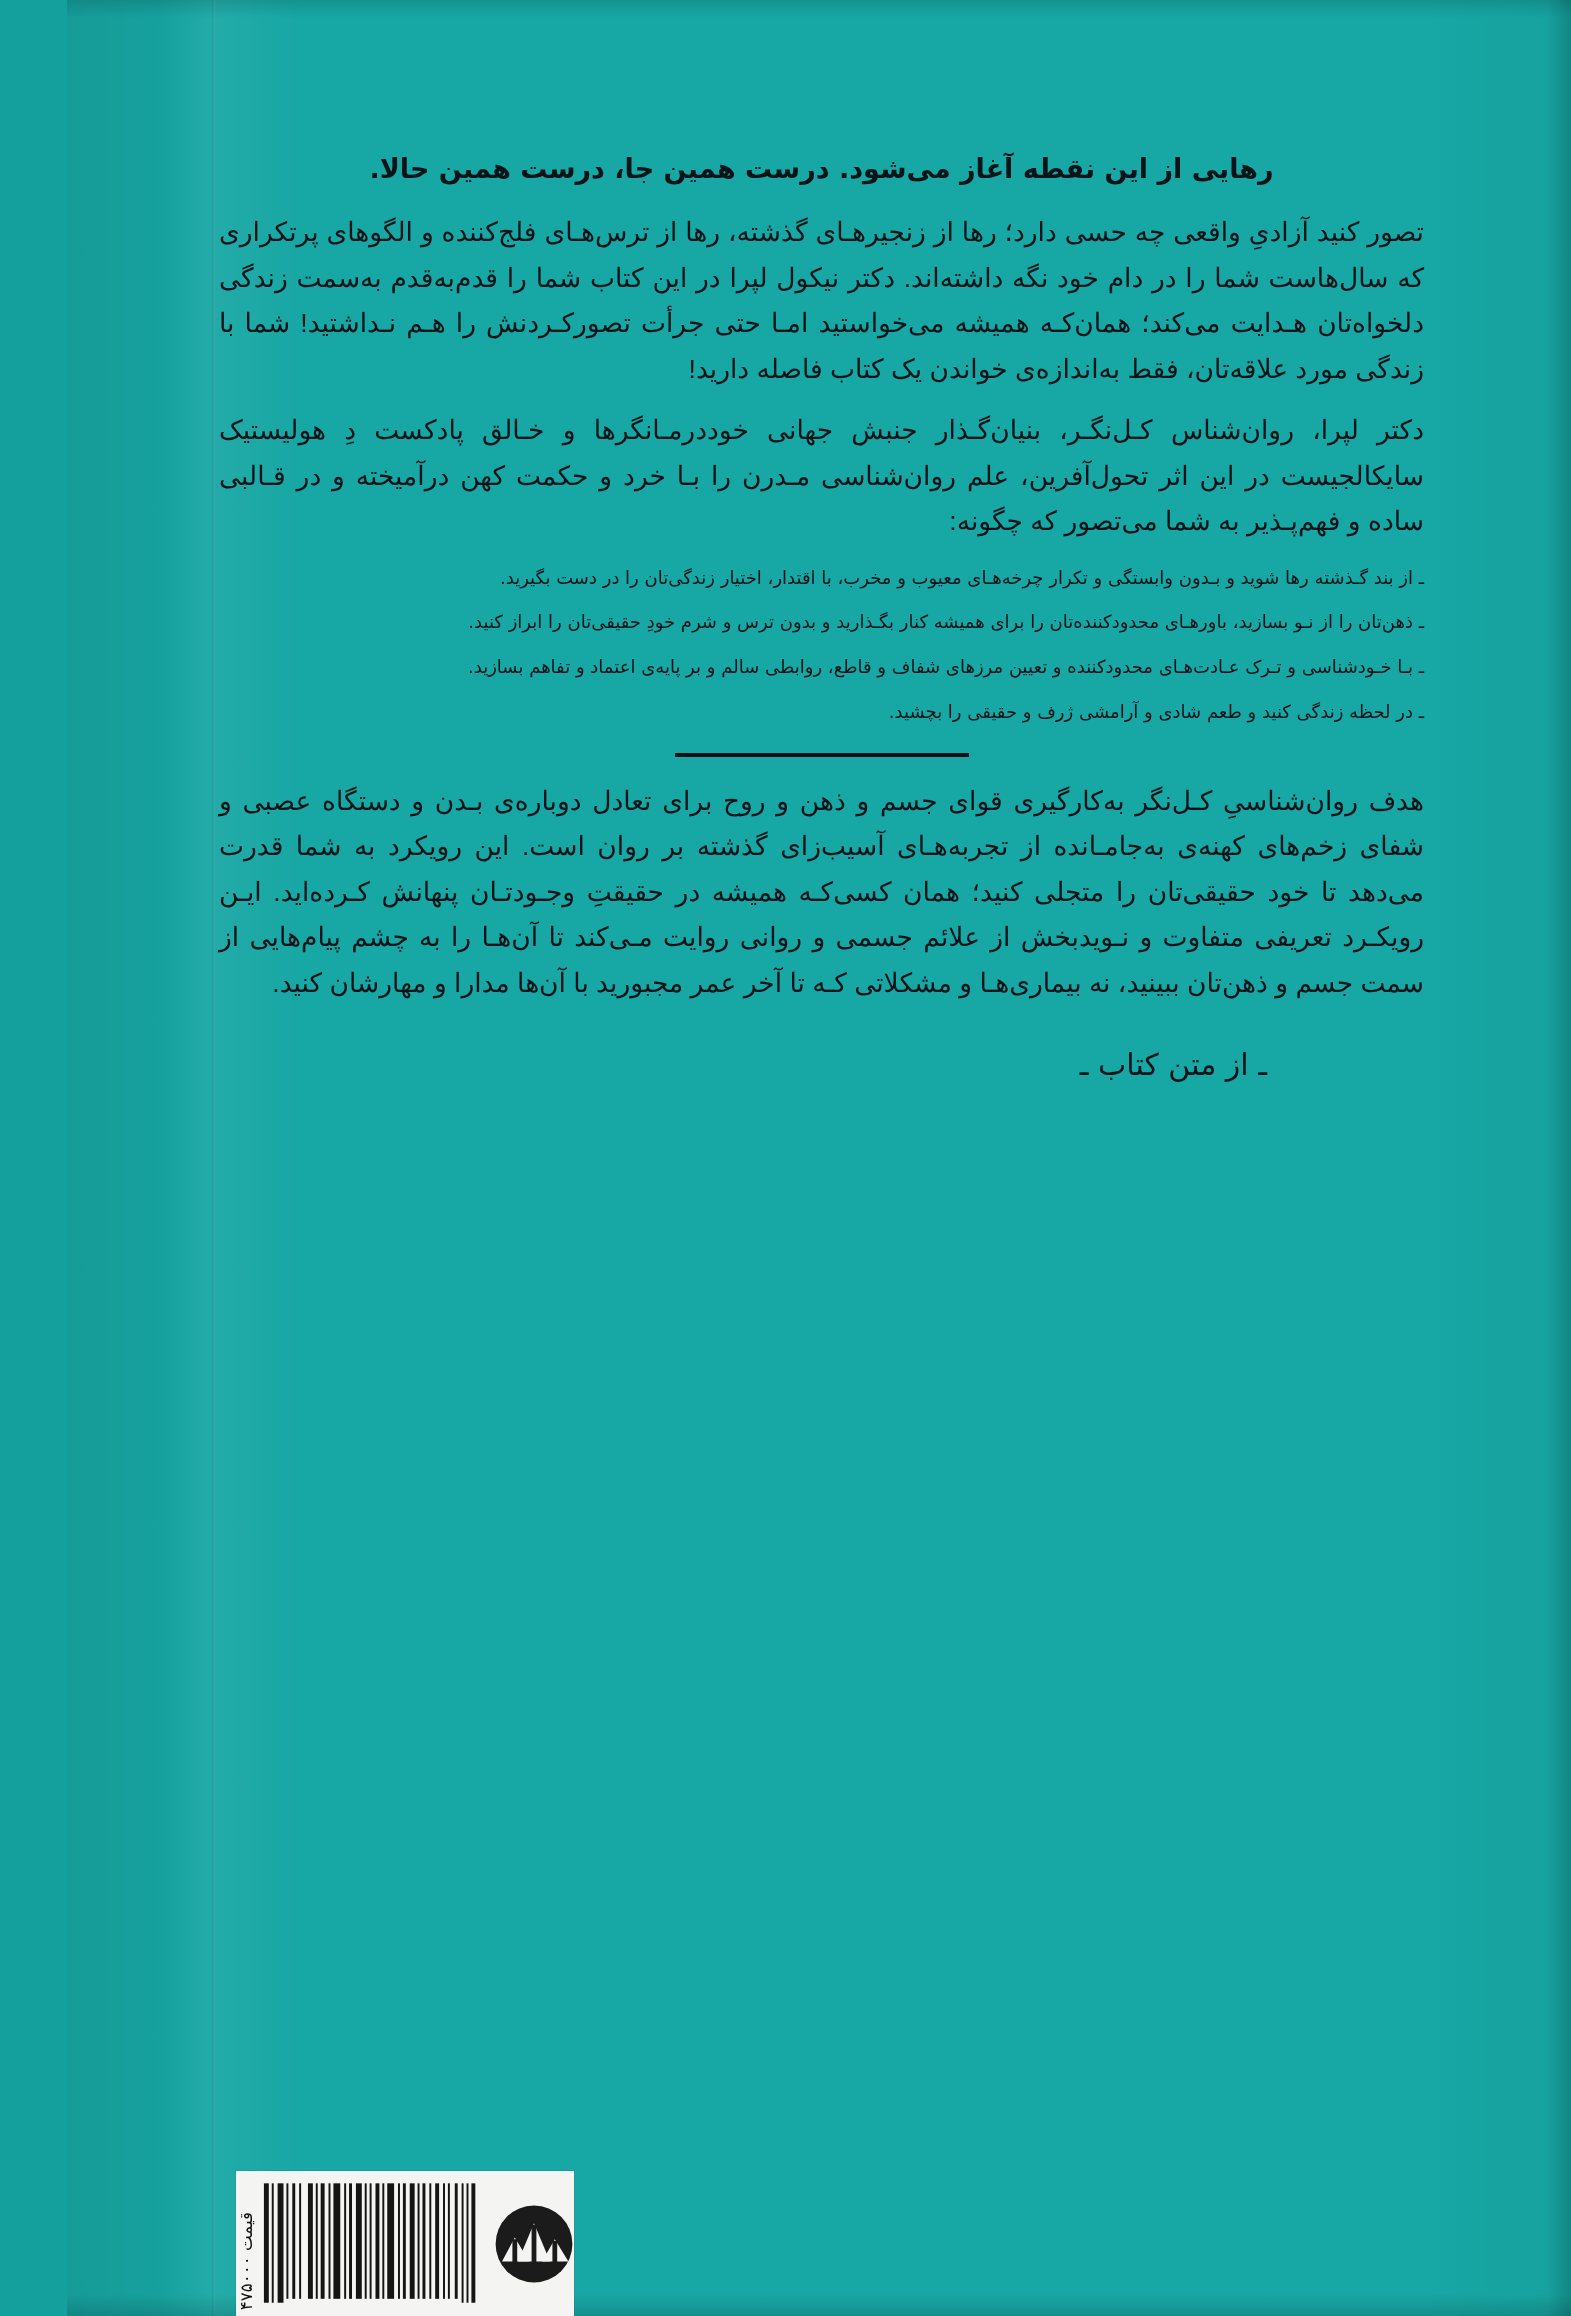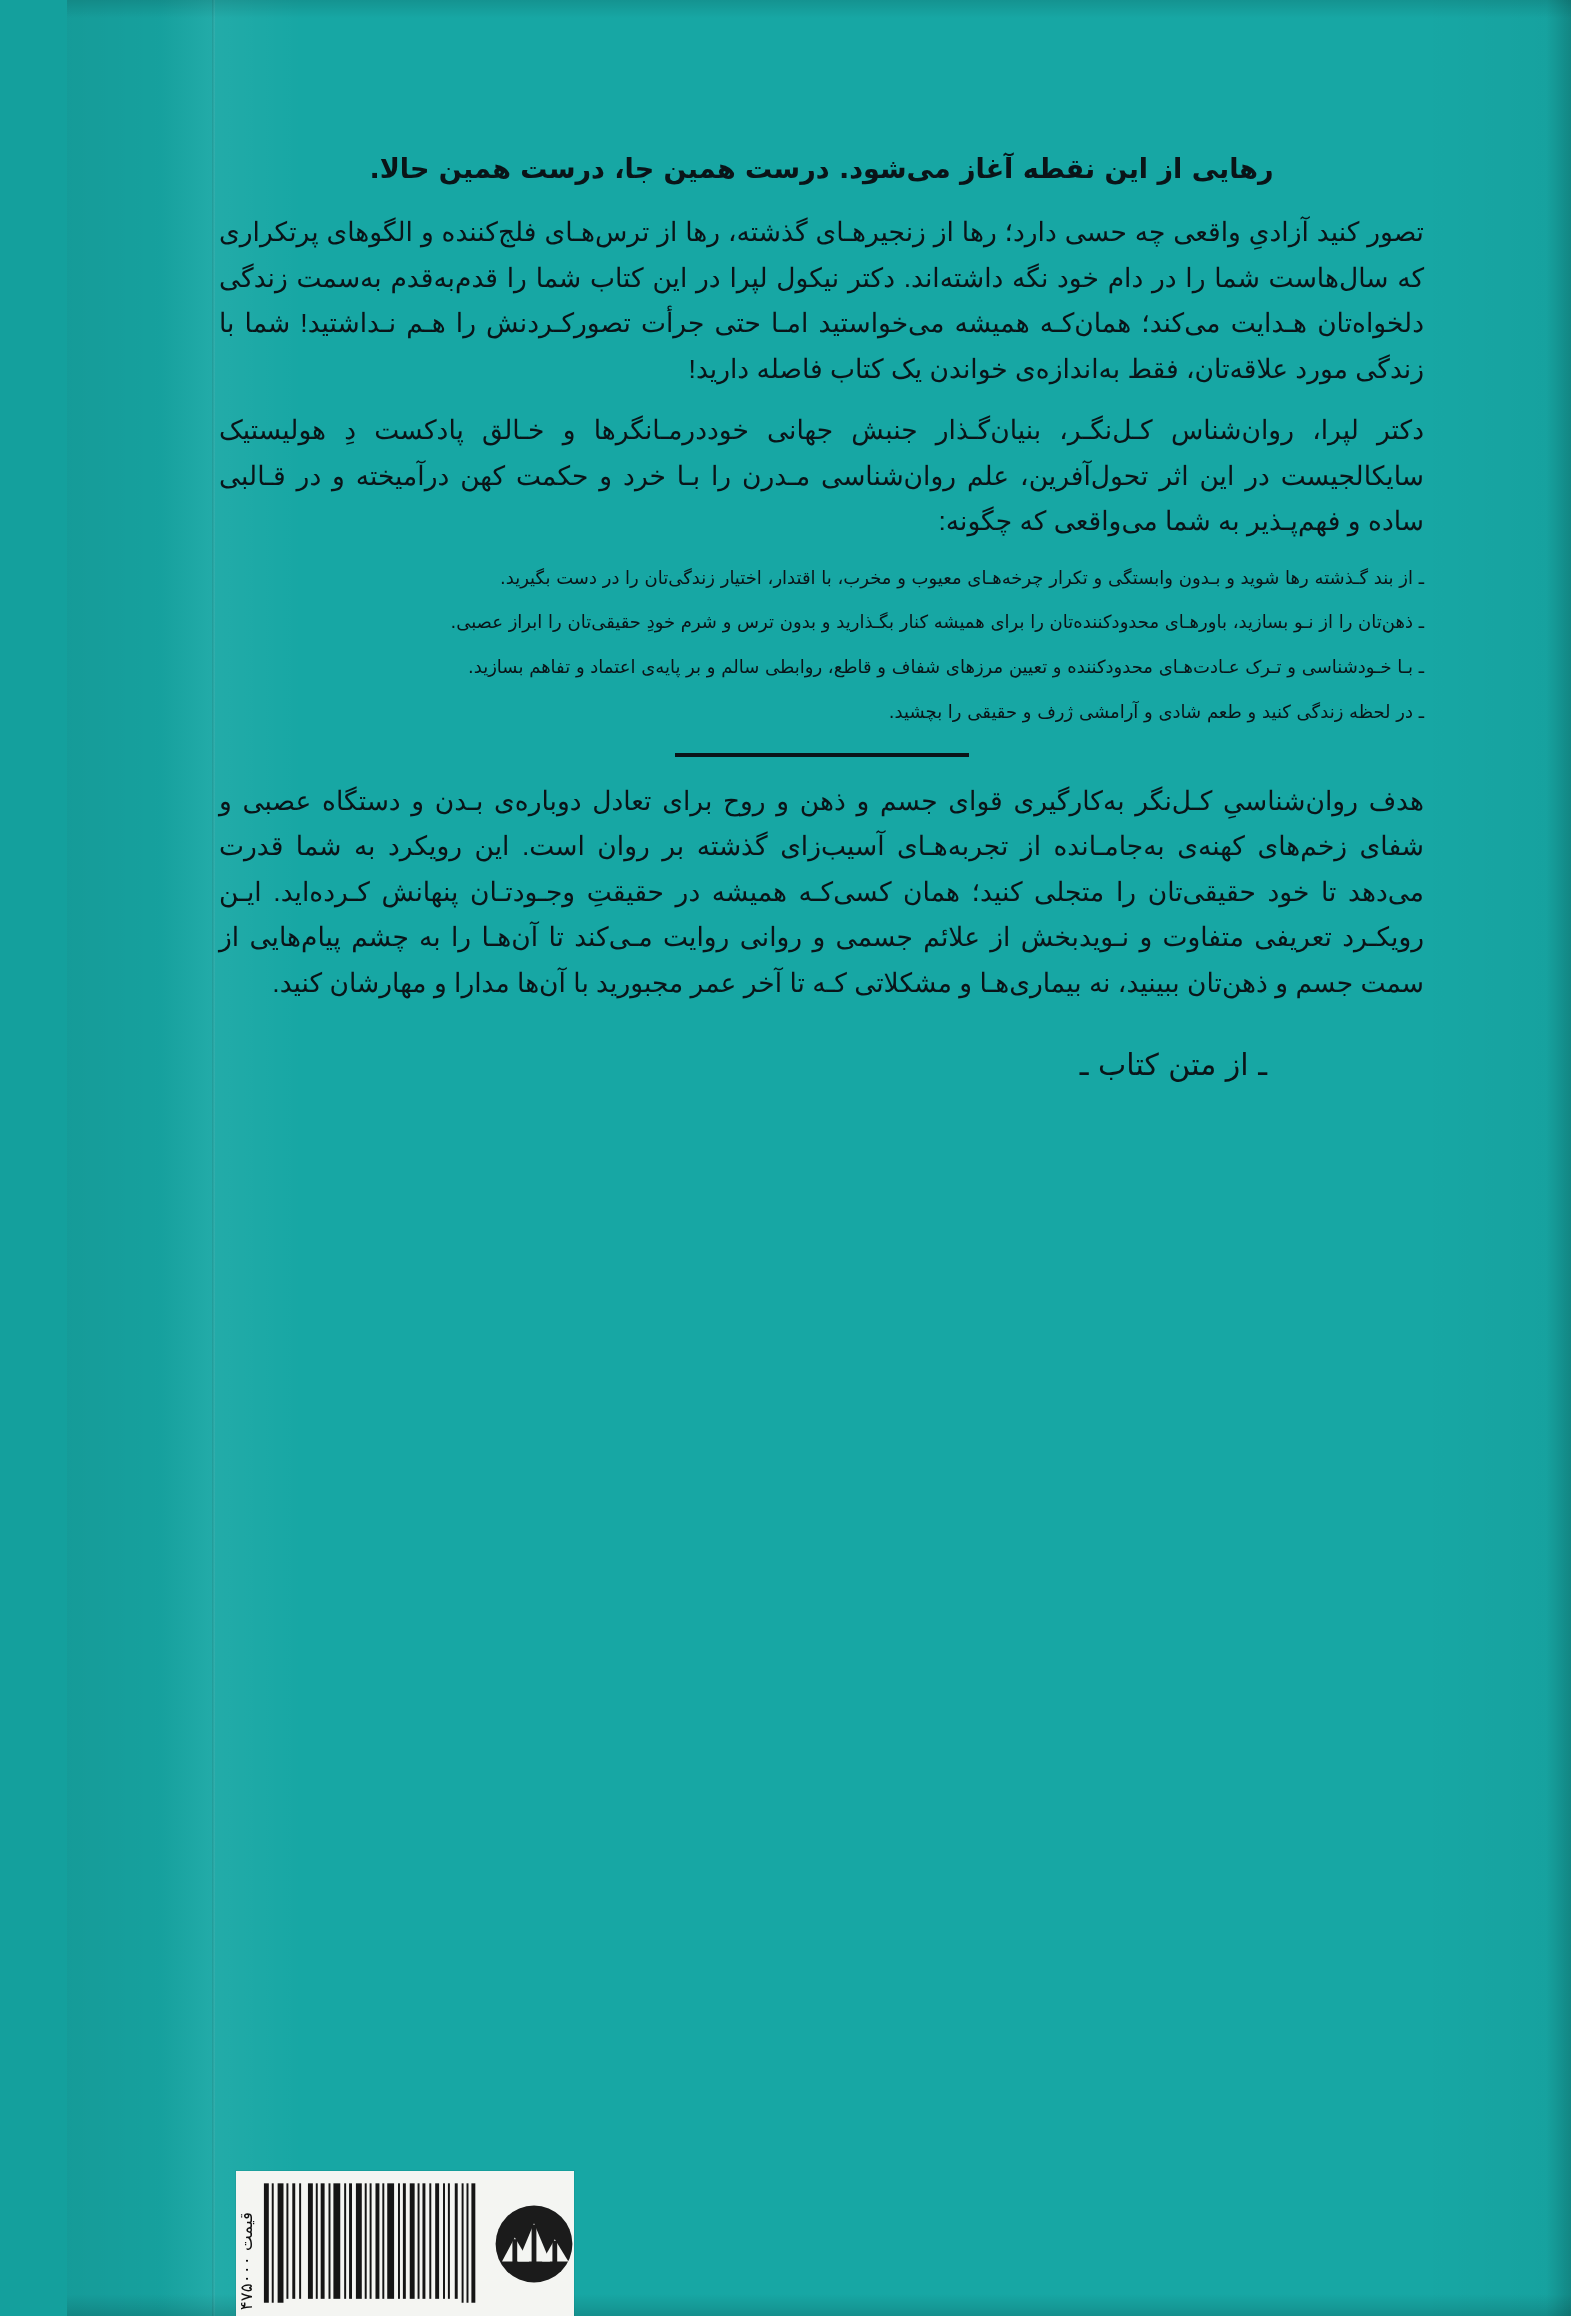--- a/index.html
+++ b/index.html
@@ -189,7 +189,7 @@
 
     <p class="body-par">تصور کنید آزادیِ واقعی چه حسی دارد؛ رها از زنجیرهـای گذشته، رها از ترس‌هـای فلج‌کننده و الگوهای پرتکراری که سال‌هاست شما را در دام خود نگه داشته‌اند. دکتر نیکول لپرا در این کتاب شما را قدم‌به‌قدم به‌سمت زندگی دلخواه‌تان هـدایت می‌کند؛ همان‌کـه همیشه می‌خواستید امـا حتی جرأت تصورکـردنش را هـم نـداشتید! شما با زندگی مورد علاقه‌تان، فقط به‌اندازه‌ی خواندن یک کتاب فاصله دارید!</p>
 
-    <p class="body-par">دکتر لپرا، روان‌شناس کـل‌نگـر، بنیان‌گـذار جنبش جهانی خوددرمـانگرها و خـالق پادکست دِ هولیستیک سایکالجیست در این اثر تحول‌آفرین، علم روان‌شناسی مـدرن را بـا خرد و حکمت کهن درآمیخته و در قـالبی ساده و فهم‌پـذیر به شما می‌واقعی که چگونه:</p>
+    <p class="body-par">دکتر لپرا، روان‌شناس کـل‌نگـر، بنیان‌گـذار جنبش جهانی خوددرمـانگرها و خـالق پادکست دِ هولیستیک سایکالجیست در این اثر تحول‌آفرین، علم روان‌شناسی مـدرن را بـا خرد و حکمت کهن درآمیخته و در قـالبی ساده و فهم‌پـذیر به شما می‌تصور که چگونه:</p>
 
     <ul class="benefits">
       <li>ـ از بند گـذشته رها شوید و بـدون وابستگی و تکرار چرخه‌هـای معیوب و مخرب، با اقتدار، اختیار زندگی‌تان را در دست بگیرید.</li>

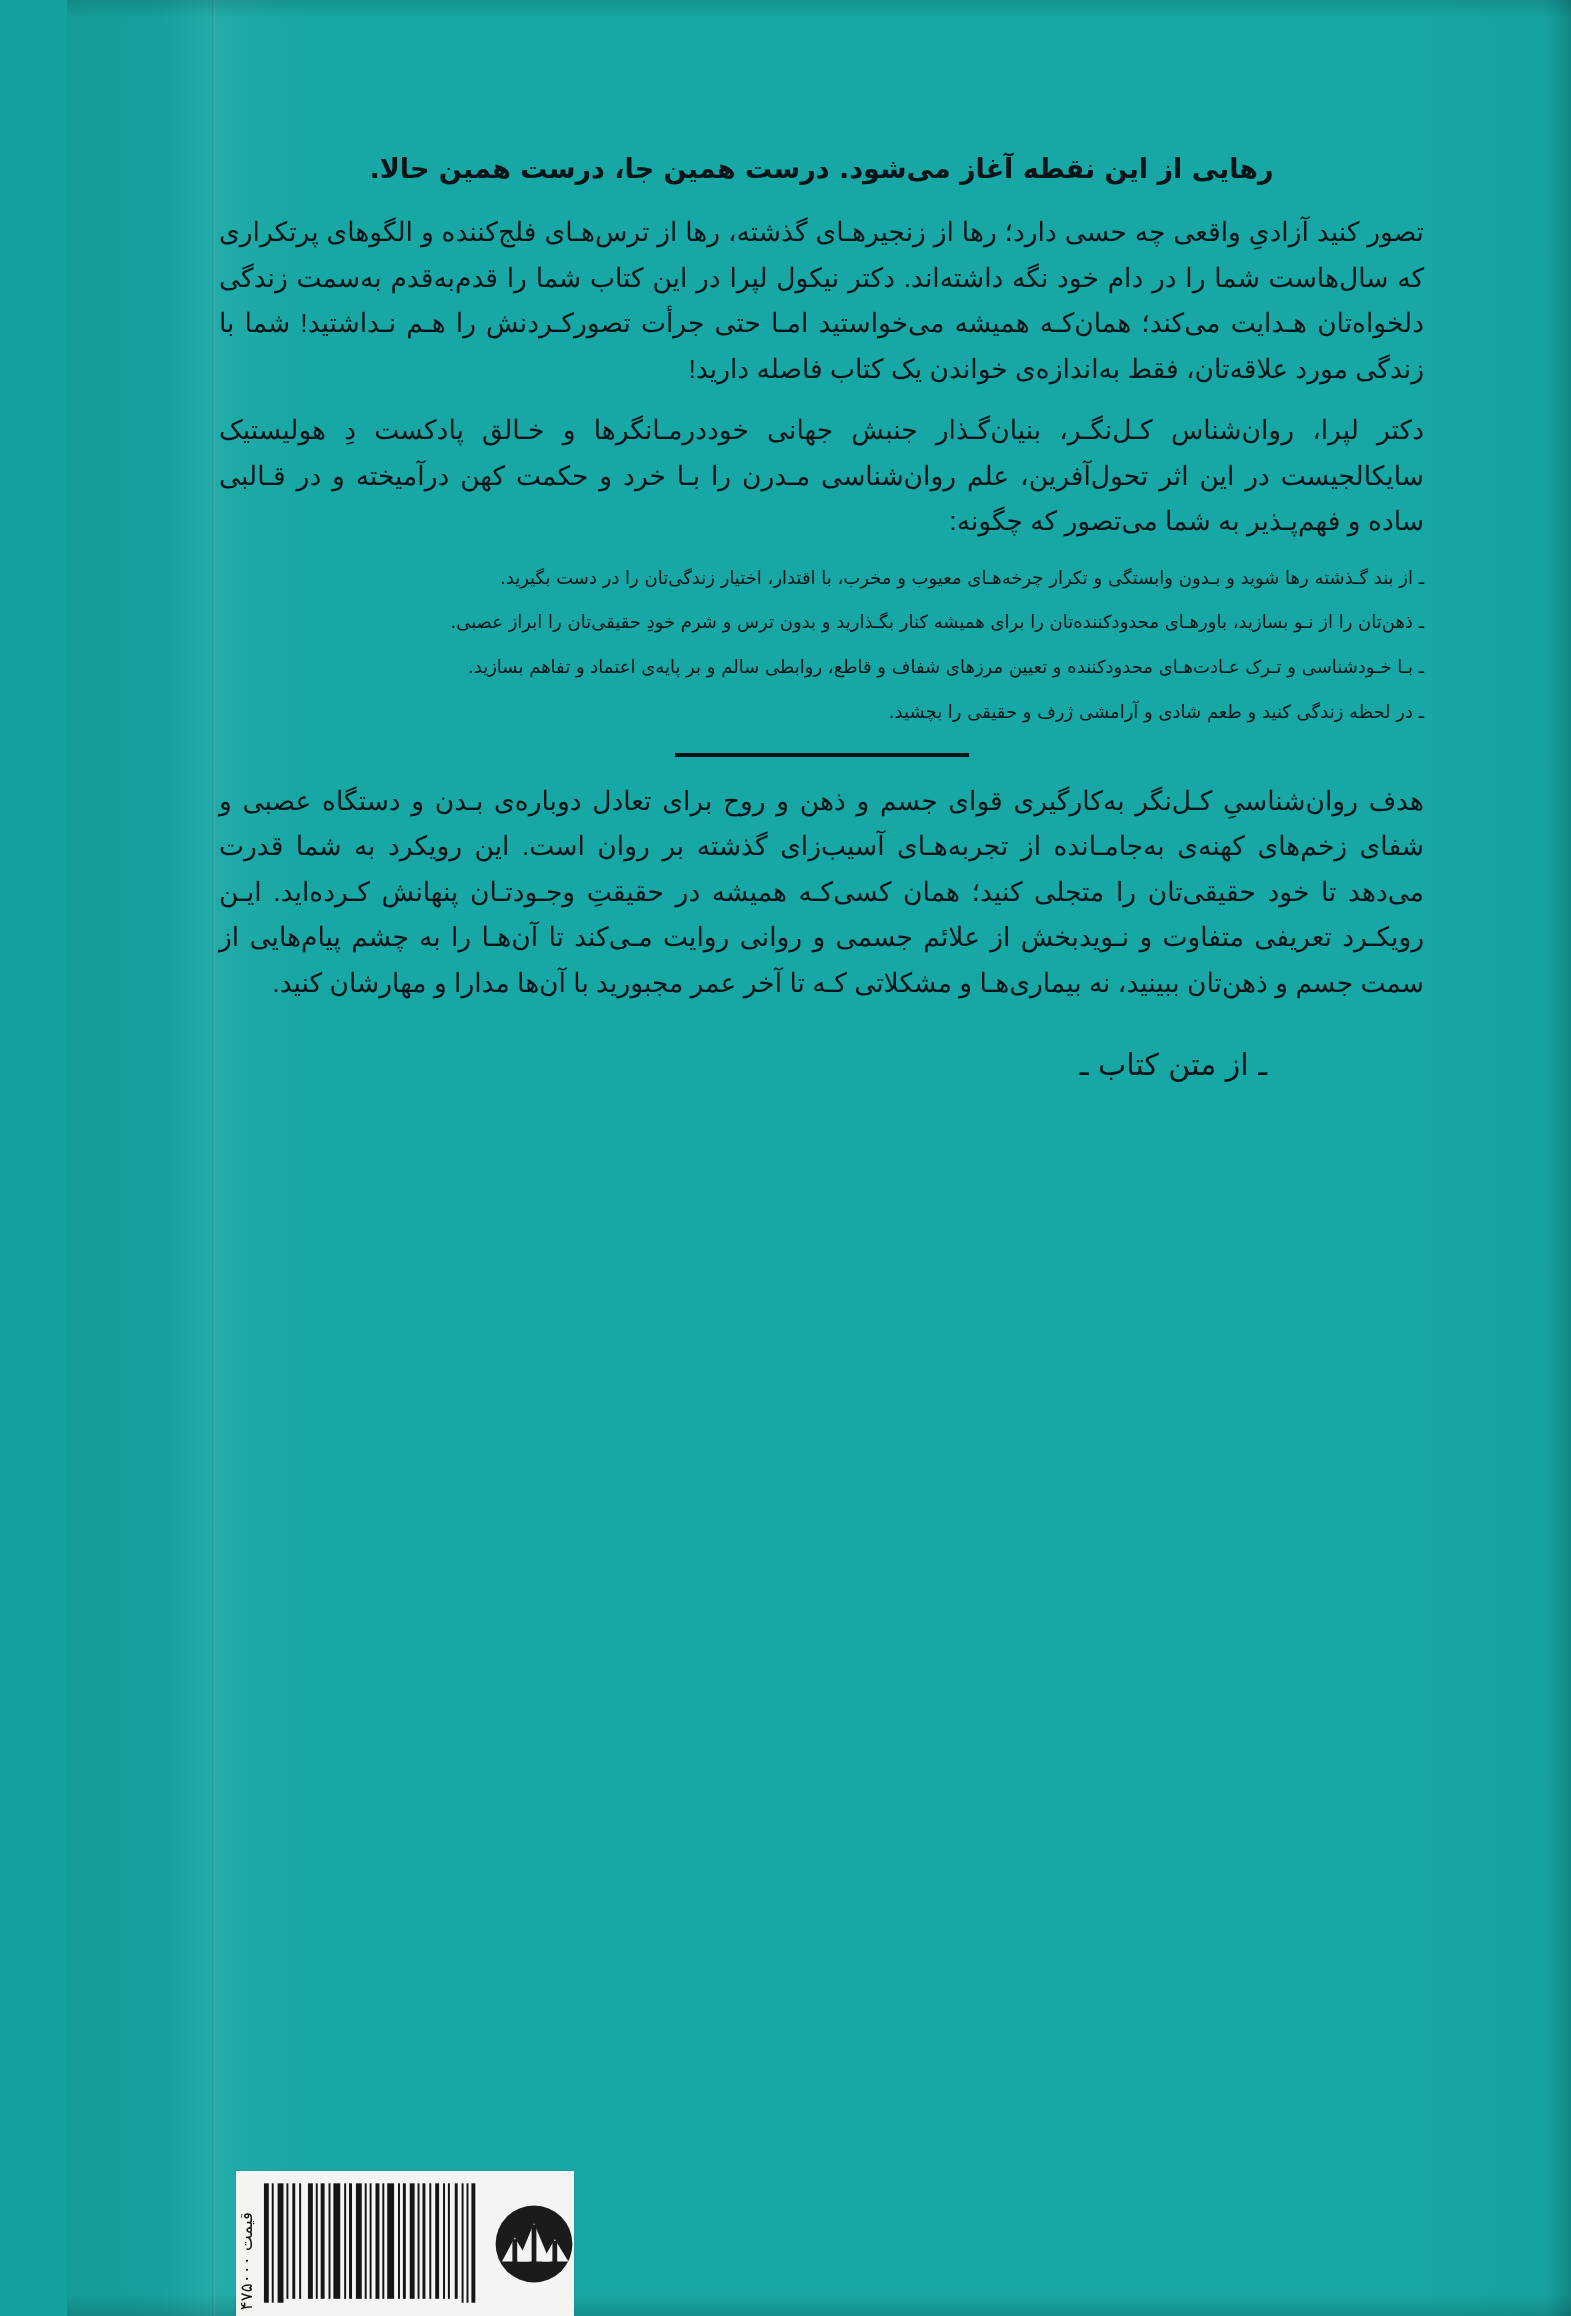--- a/index.html
+++ b/index.html
@@ -193,7 +193,7 @@
 
     <ul class="benefits">
       <li>ـ از بند گـذشته رها شوید و بـدون وابستگی و تکرار چرخه‌هـای معیوب و مخرب، با اقتدار، اختیار زندگی‌تان را در دست بگیرید.</li>
-      <li>ـ ذهن‌تان را از نـو بسازید، باورهـای محدودکننده‌تان را برای همیشه کنار بگـذارید و بدون ترس و شرم خودِ حقیقی‌تان را ابراز عصبی.</li>
+      <li>ـ ذهن‌تان را از نـو بسازید، باورهـای محدودکننده‌تان را برای همیشه کنار بگـذارید و بدون ترس و شرم خودِ حقیقی‌تان را ابراز کنید.</li>
       <li>ـ بـا خـودشناسی و تـرک عـادت‌هـای محدودکننده و تعیین مرزهای شفاف و قاطع، روابطی سالم و بر پایه‌ی اعتماد و تفاهم بسازید.</li>
       <li>ـ در لحظه زندگی کنید و طعم شادی و آرامشی ژرف و حقیقی را بچشید.</li>
     </ul>

